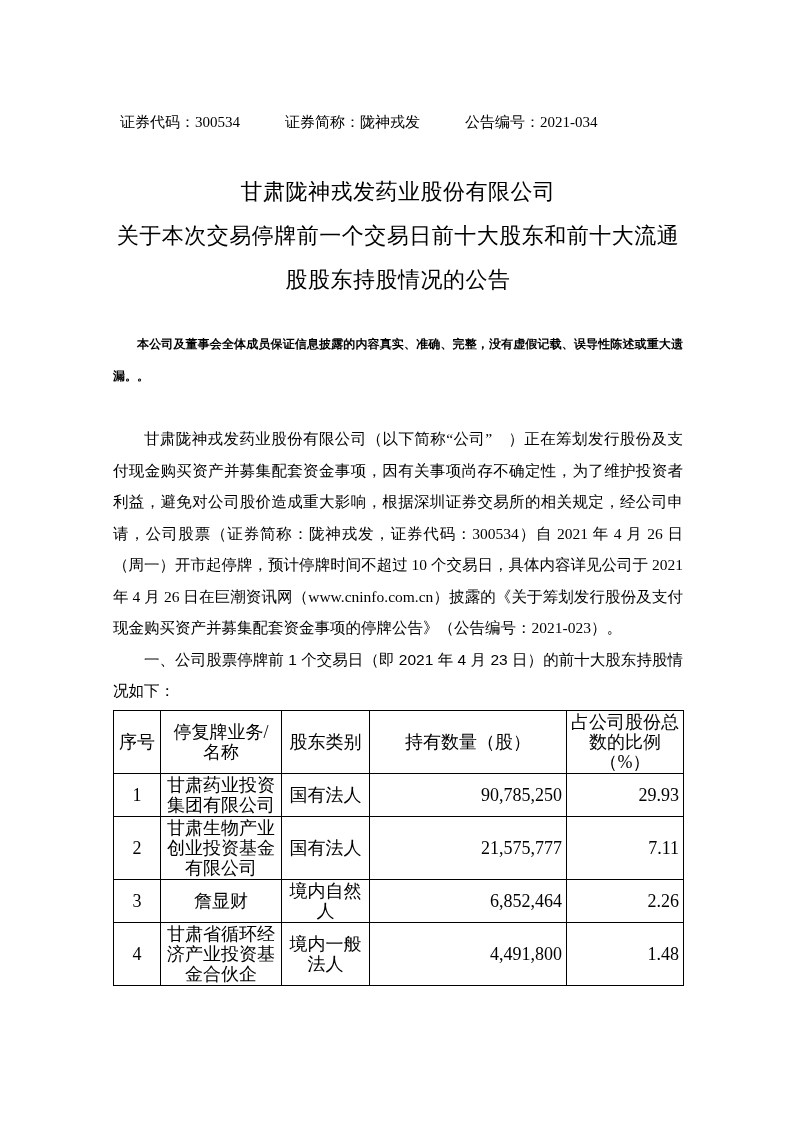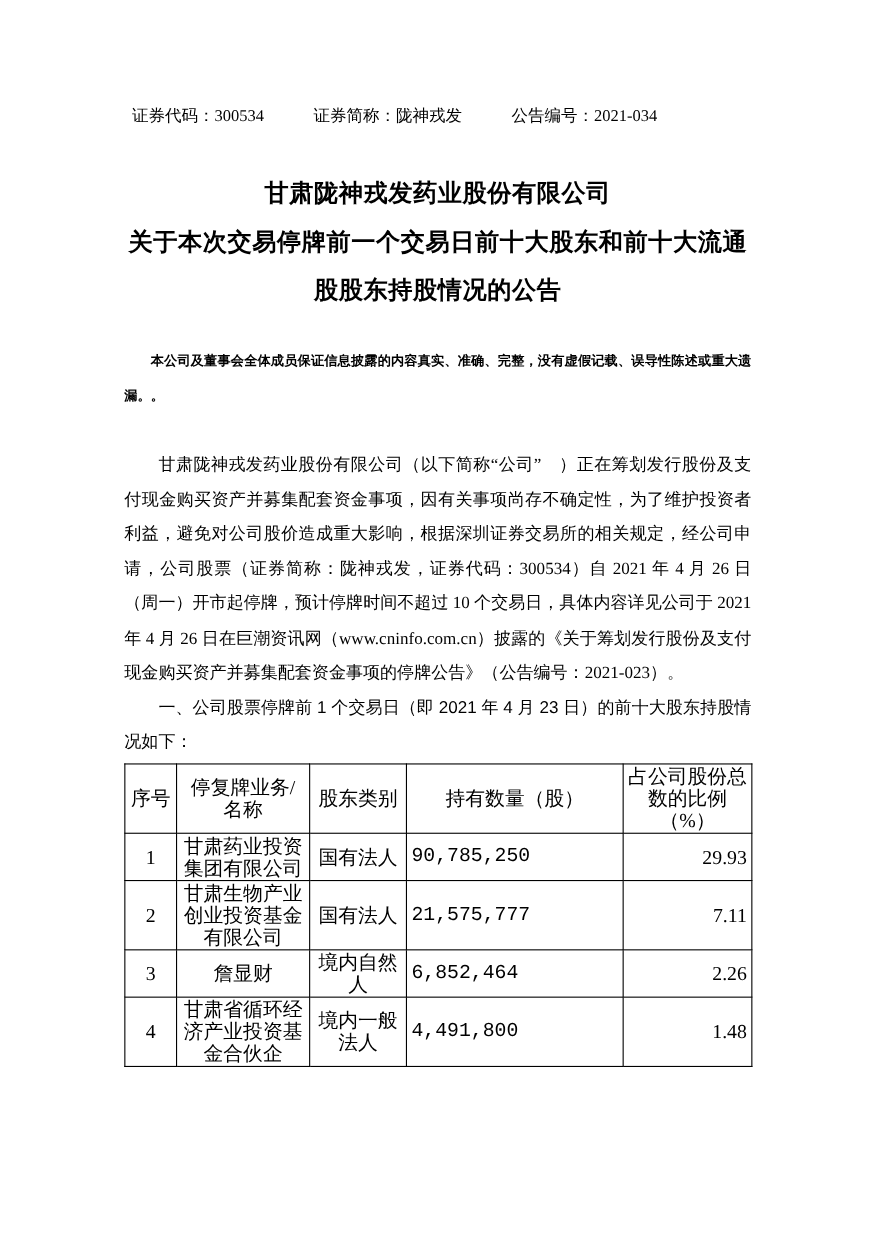--- a/index.html
+++ b/index.html
@@ -16,7 +16,7 @@
   .content {
     position: absolute;
     left: 113px;
-    top: 0;
+    top: 16px;
     width: 570px;
   }
   .doc-header {

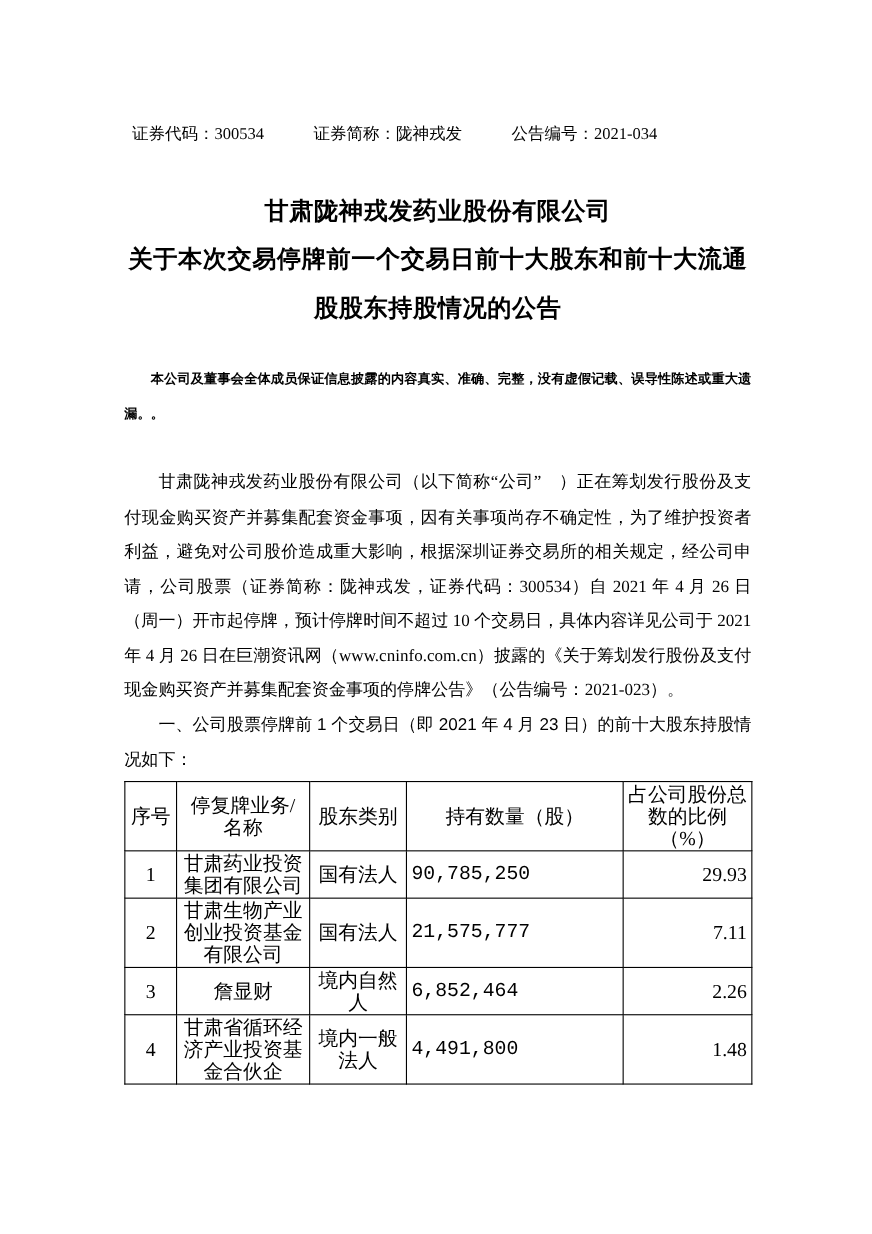--- a/index.html
+++ b/index.html
@@ -32,7 +32,7 @@
   .title-line {
     font-family: "Liberation Sans", "DejaVu Sans", sans-serif;
     font-size: 22px;
-    font-weight: 700;
+    font-weight: 400;
     line-height: 44px;
     text-align: center;
     letter-spacing: 0.5px;

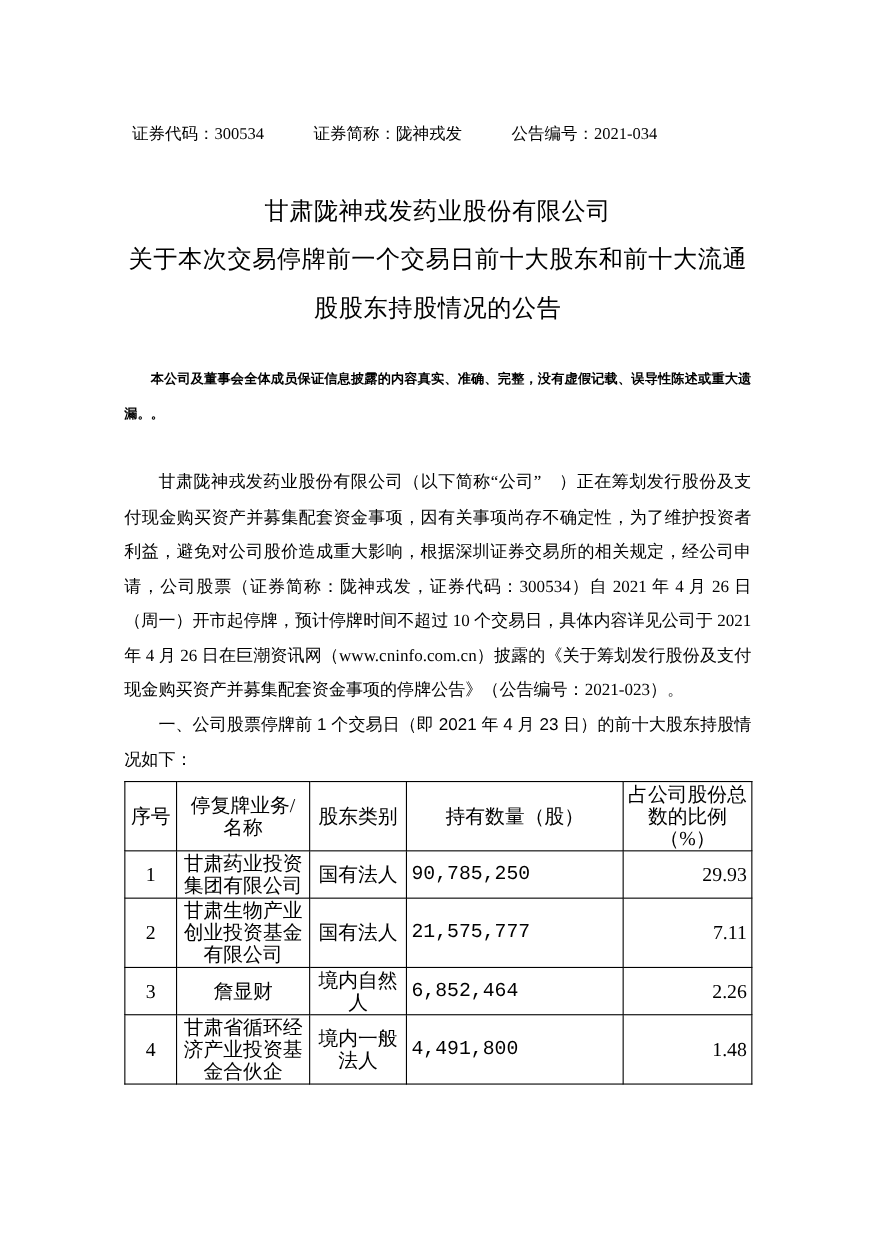--- a/index.html
+++ b/index.html
@@ -82,7 +82,7 @@
   }
   table.shareholders td { padding: 1px 4px; height: 22px; }
   td.cell-center { text-align: center; }
-  td.cell-num { text-align: left; padding-right: 6px; font-family: Liberation Mono, monospace; }
+  td.cell-num { text-align: right; padding-right: 6px; }
   td.cell-pct { text-align: right; padding-right: 5px; }
 </style>
 </head>

